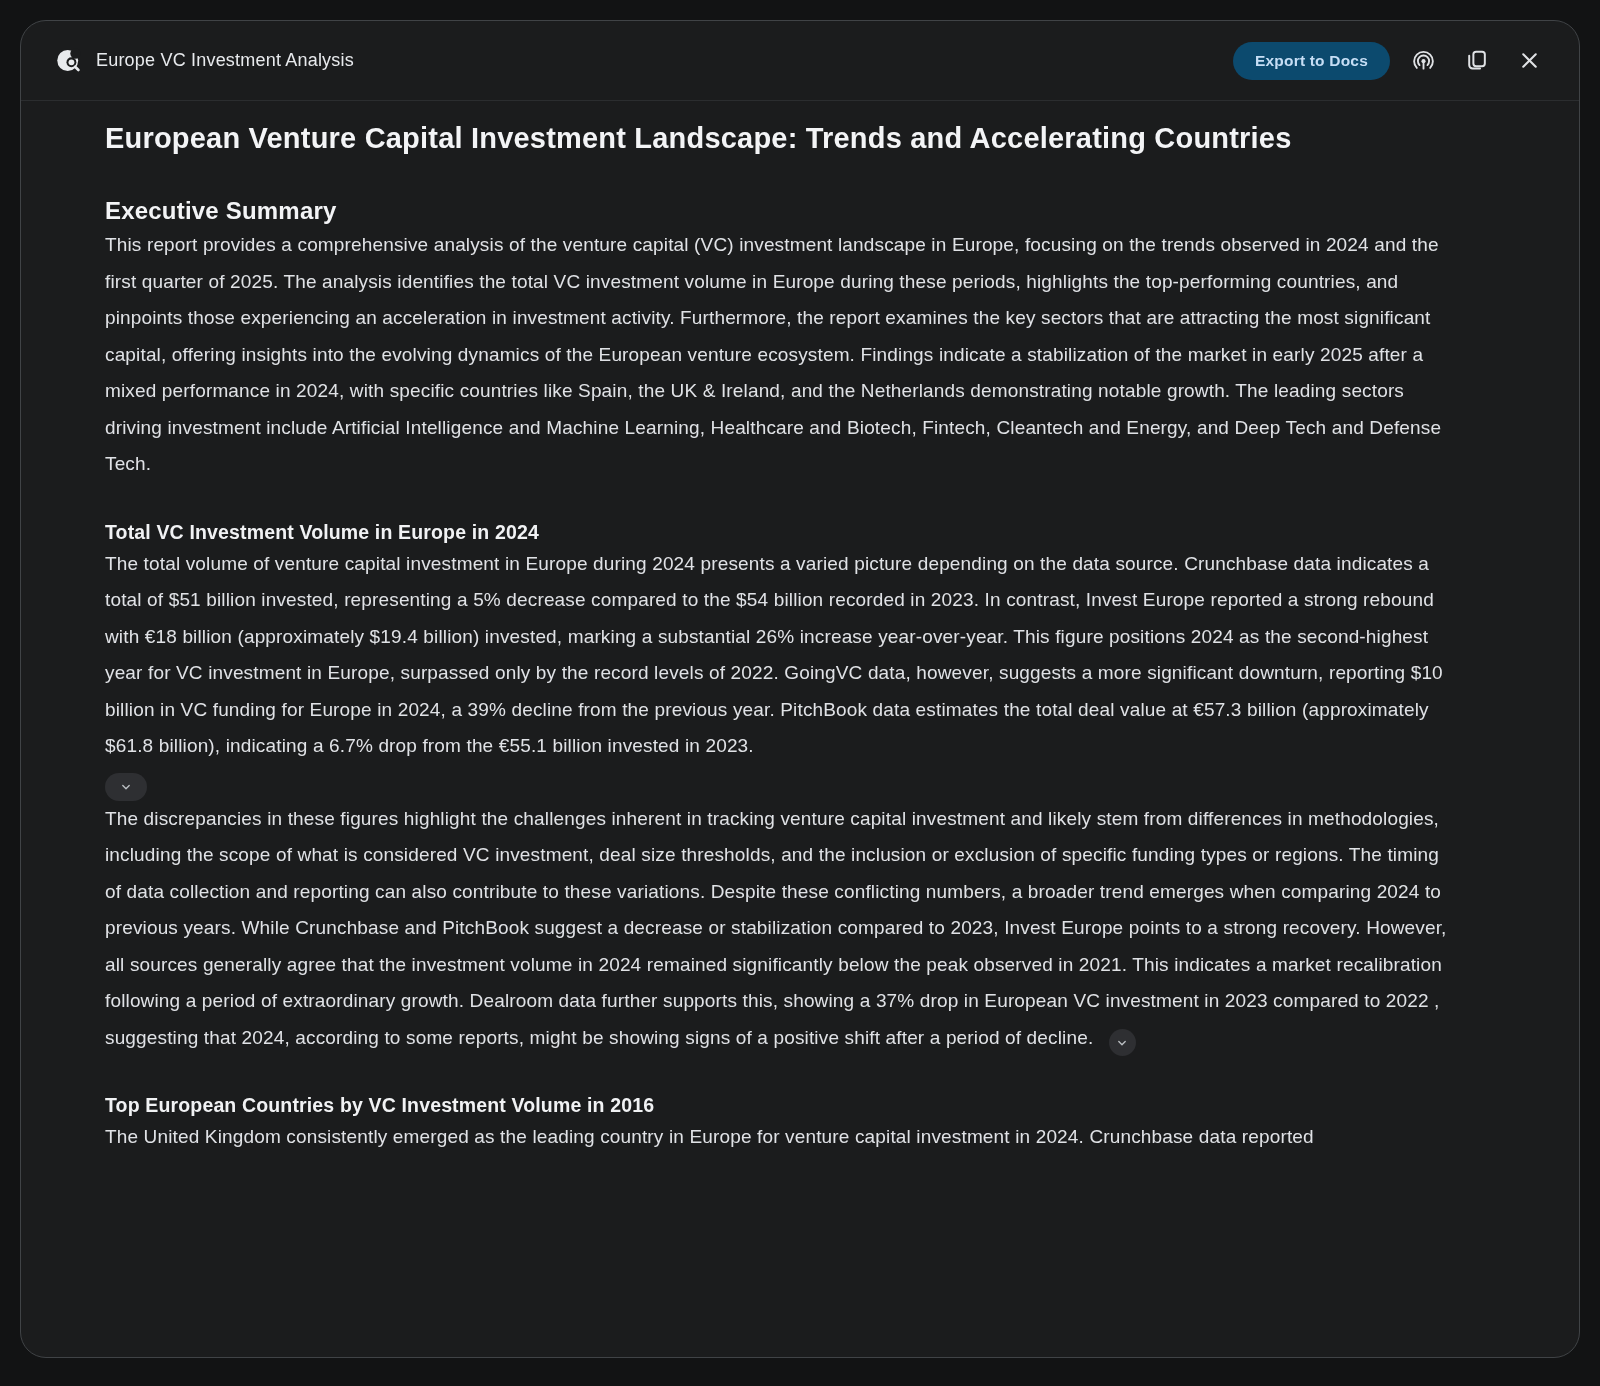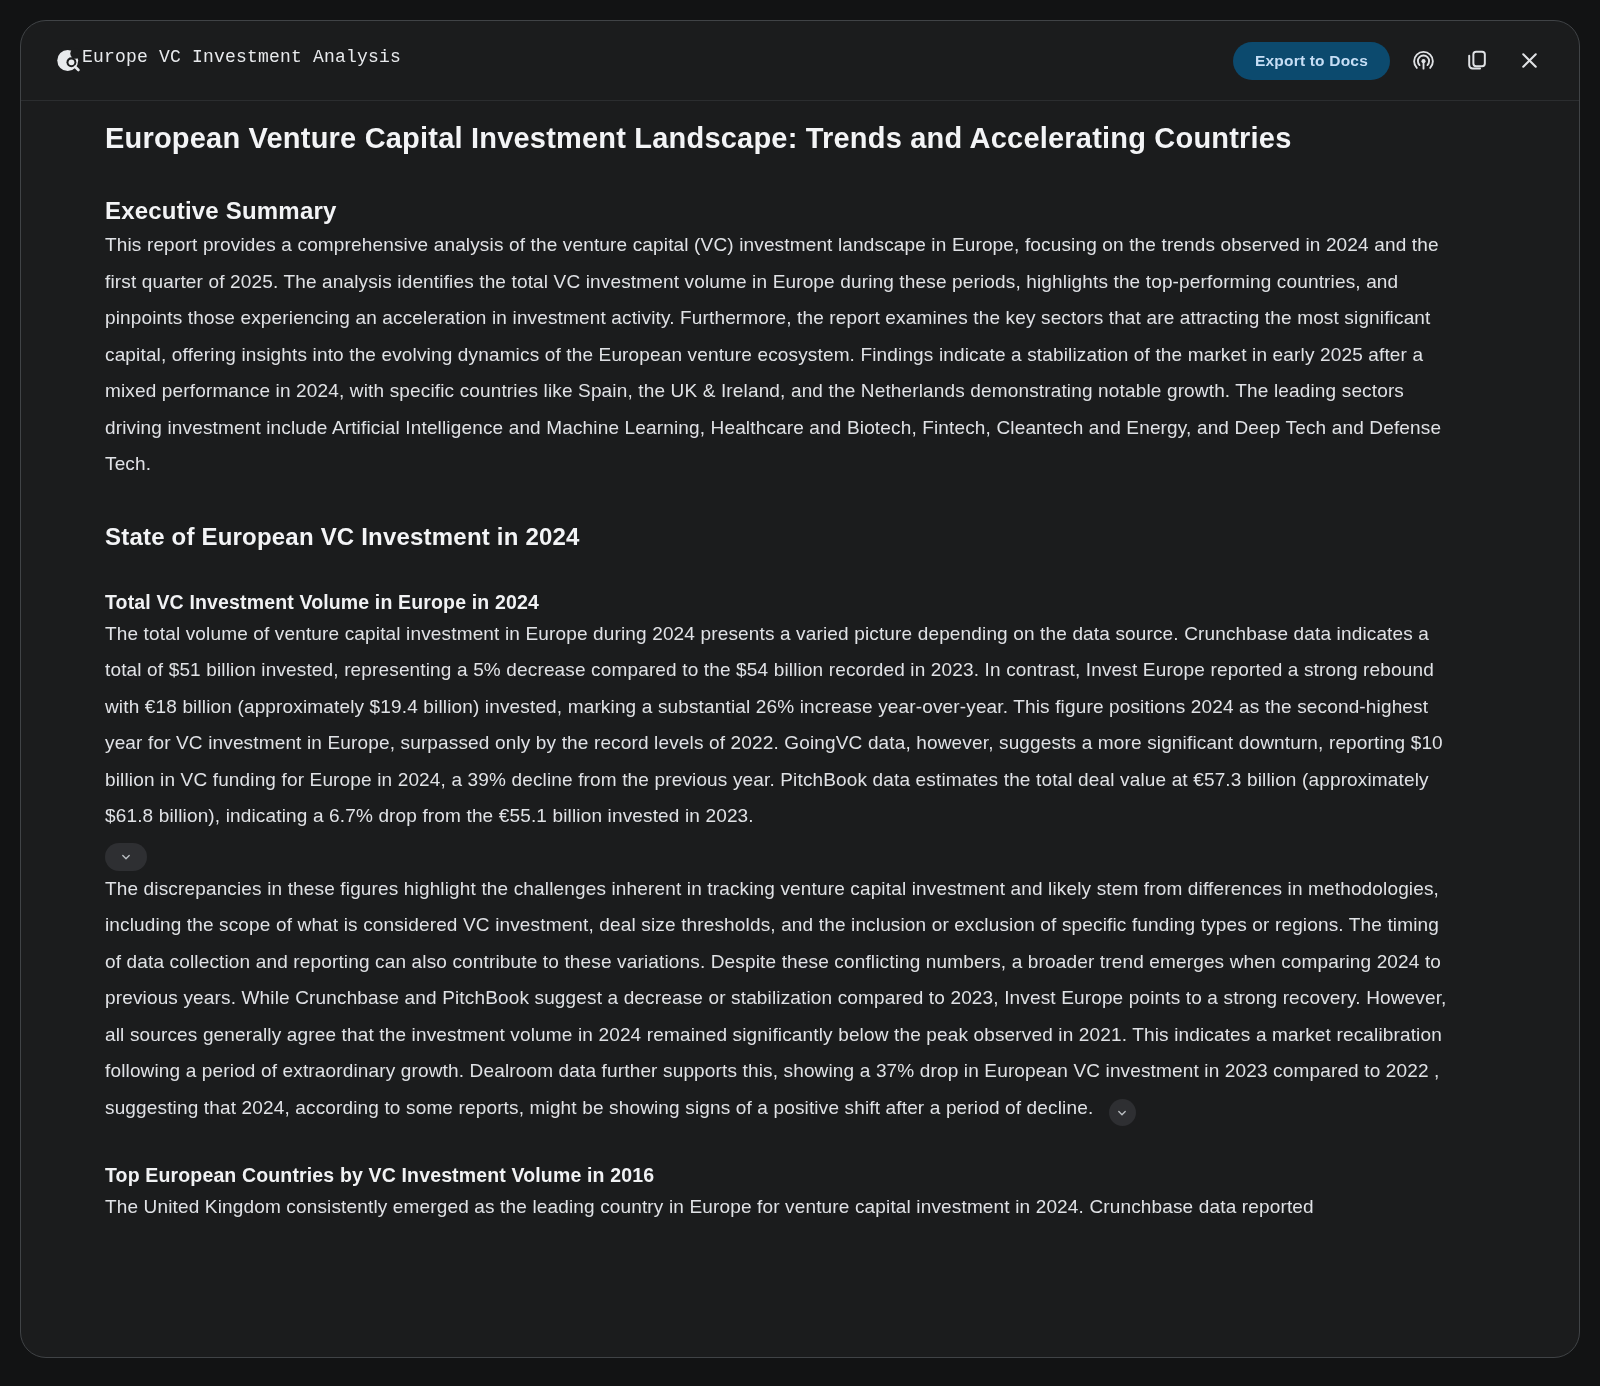--- a/index.html
+++ b/index.html
@@ -24,7 +24,7 @@
     padding: 0 30px 0 34px;
     border-bottom: 1px solid #2b2d2f;
   }
-  .header-left { display: flex; align-items: flex-start; min-width: 0; font-family: Liberation Mono, monospace; }
+  .header-left { display: flex; align-items: center; gap: 14px; min-width: 0; }
   .logo { width: 27px; height: 27px; flex: 0 0 auto; }
   .doc-title {
     color: #e8eaed;

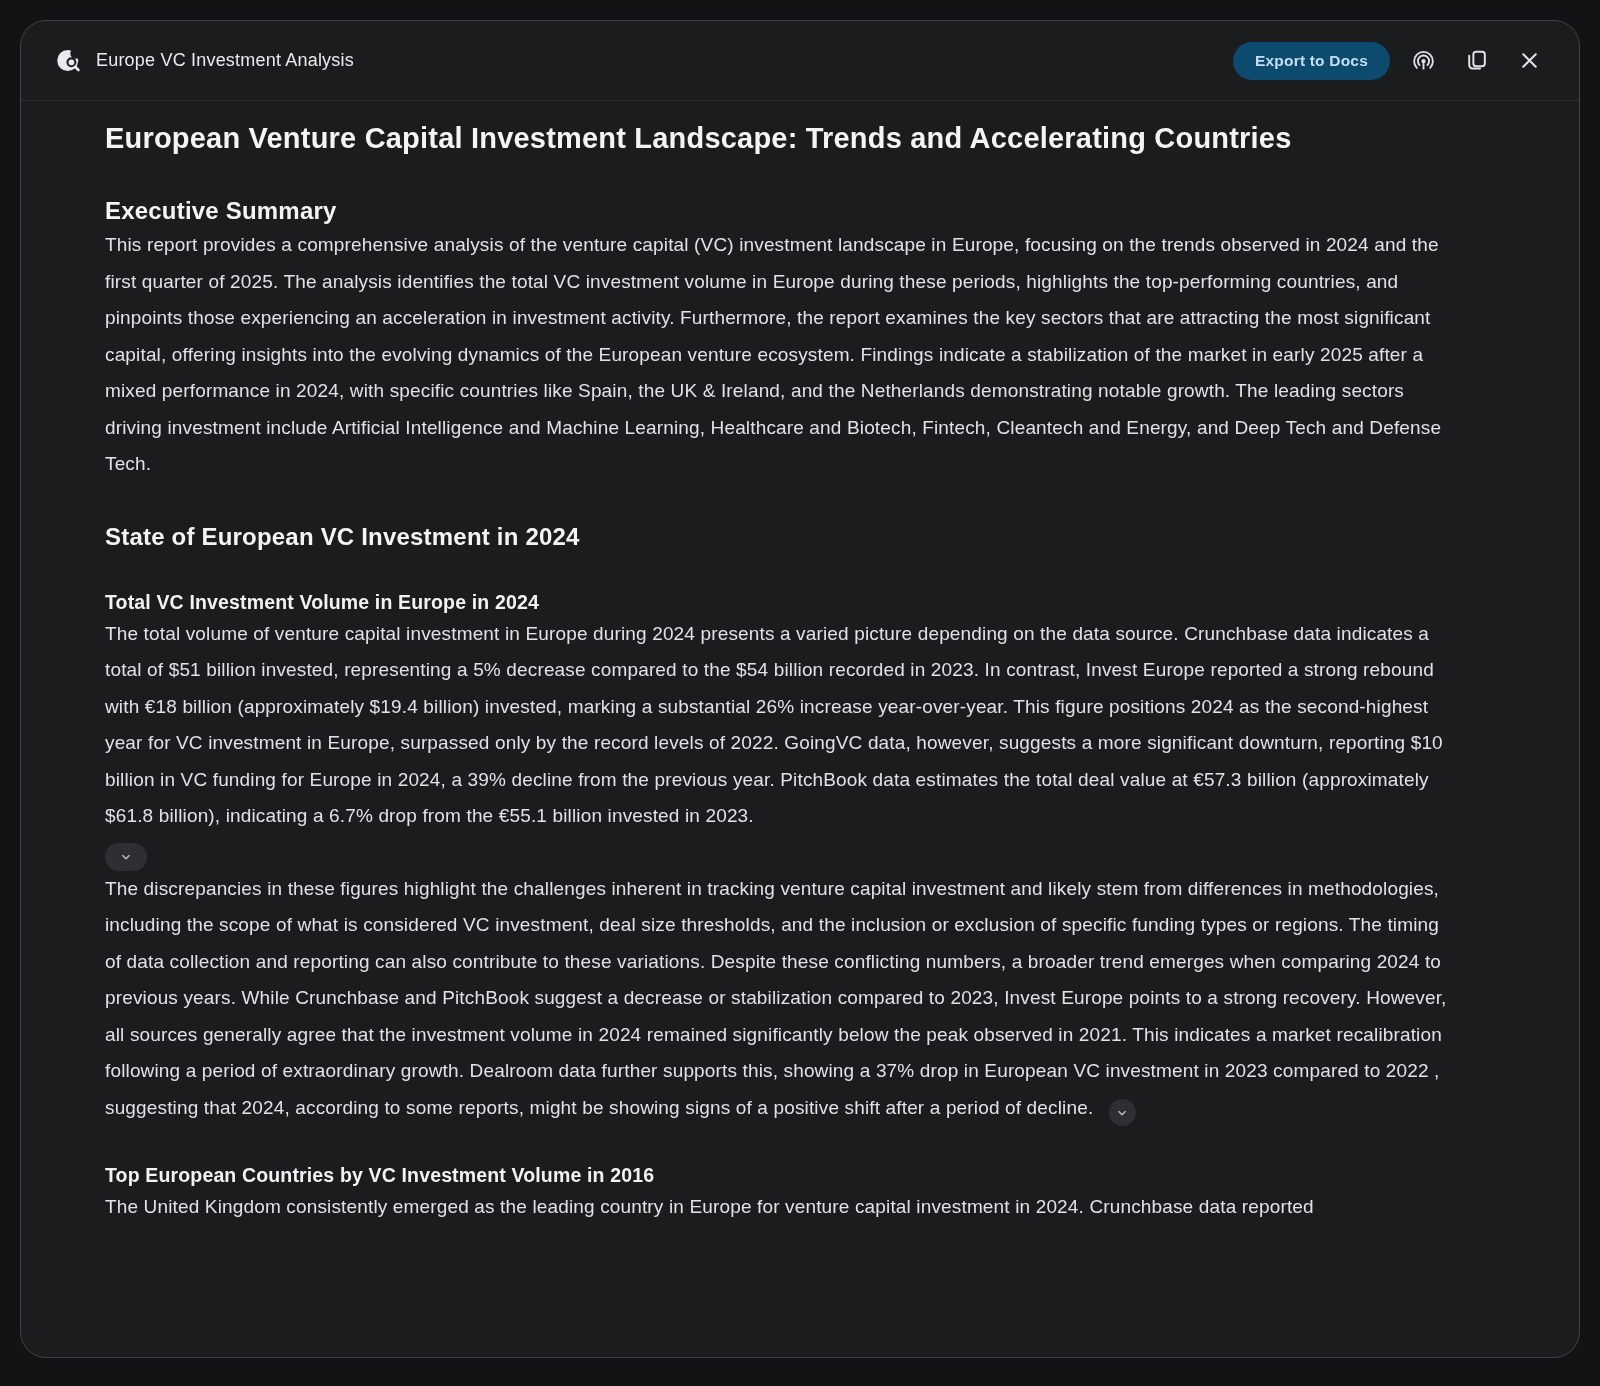--- a/index.html
+++ b/index.html
@@ -162,7 +162,6 @@
     <h2 class="section-h">Executive Summary</h2>
     <p class="body-text">This report provides a comprehensive analysis of the venture capital (VC) investment landscape in Europe, focusing on the trends observed in 2024 and the first quarter of 2025. The analysis identifies the total VC investment volume in Europe during these periods, highlights the top-performing countries, and pinpoints those experiencing an acceleration in investment activity. Furthermore, the report examines the key sectors that are attracting the most significant capital, offering insights into the evolving dynamics of the European venture ecosystem. Findings indicate a stabilization of the market in early 2025 after a mixed performance in 2024, with specific countries like Spain, the UK &amp; Ireland, and the Netherlands demonstrating notable growth. The leading sectors driving investment include Artificial Intelligence and Machine Learning, Healthcare and Biotech, Fintech, Cleantech and Energy, and Deep Tech and Defense Tech.</p>
 
-    <h2 class="section-h">State of European VC Investment in 2024</h2>
 
     <h3 class="subsection-h">Total VC Investment Volume in Europe in 2024</h3>
     <p class="body-text">The total volume of venture capital investment in Europe during 2024 presents a varied picture depending on the data source. Crunchbase data indicates a total of $51 billion invested, representing a 5% decrease compared to the $54 billion recorded in 2023. In contrast, Invest Europe reported a strong rebound with €18 billion (approximately $19.4 billion) invested, marking a substantial 26% increase year-over-year. This figure positions 2024 as the second-highest year for VC investment in Europe, surpassed only by the record levels of 2022. GoingVC data, however, suggests a more significant downturn, reporting $10 billion in VC funding for Europe in 2024, a 39% decline from the previous year. PitchBook data estimates the total deal value at €57.3 billion (approximately $61.8 billion), indicating a 6.7% drop from the €55.1 billion invested in 2023.</p>

